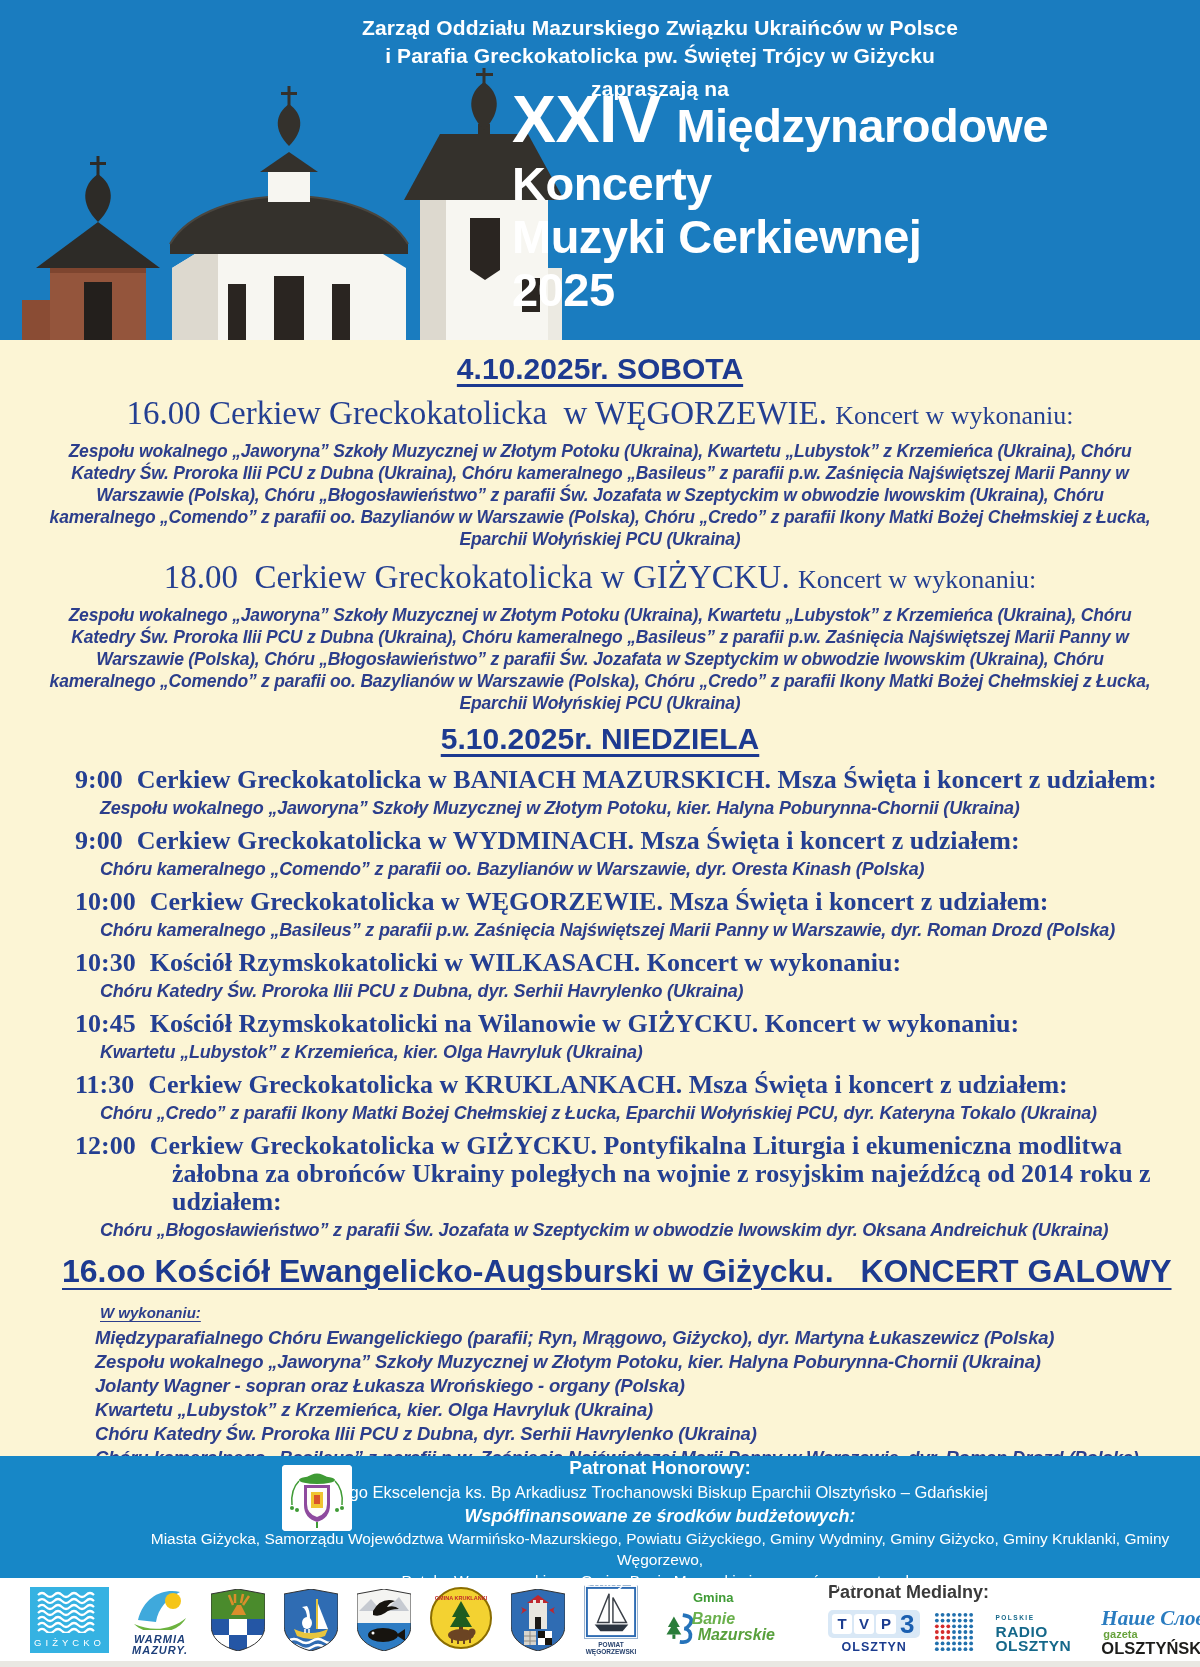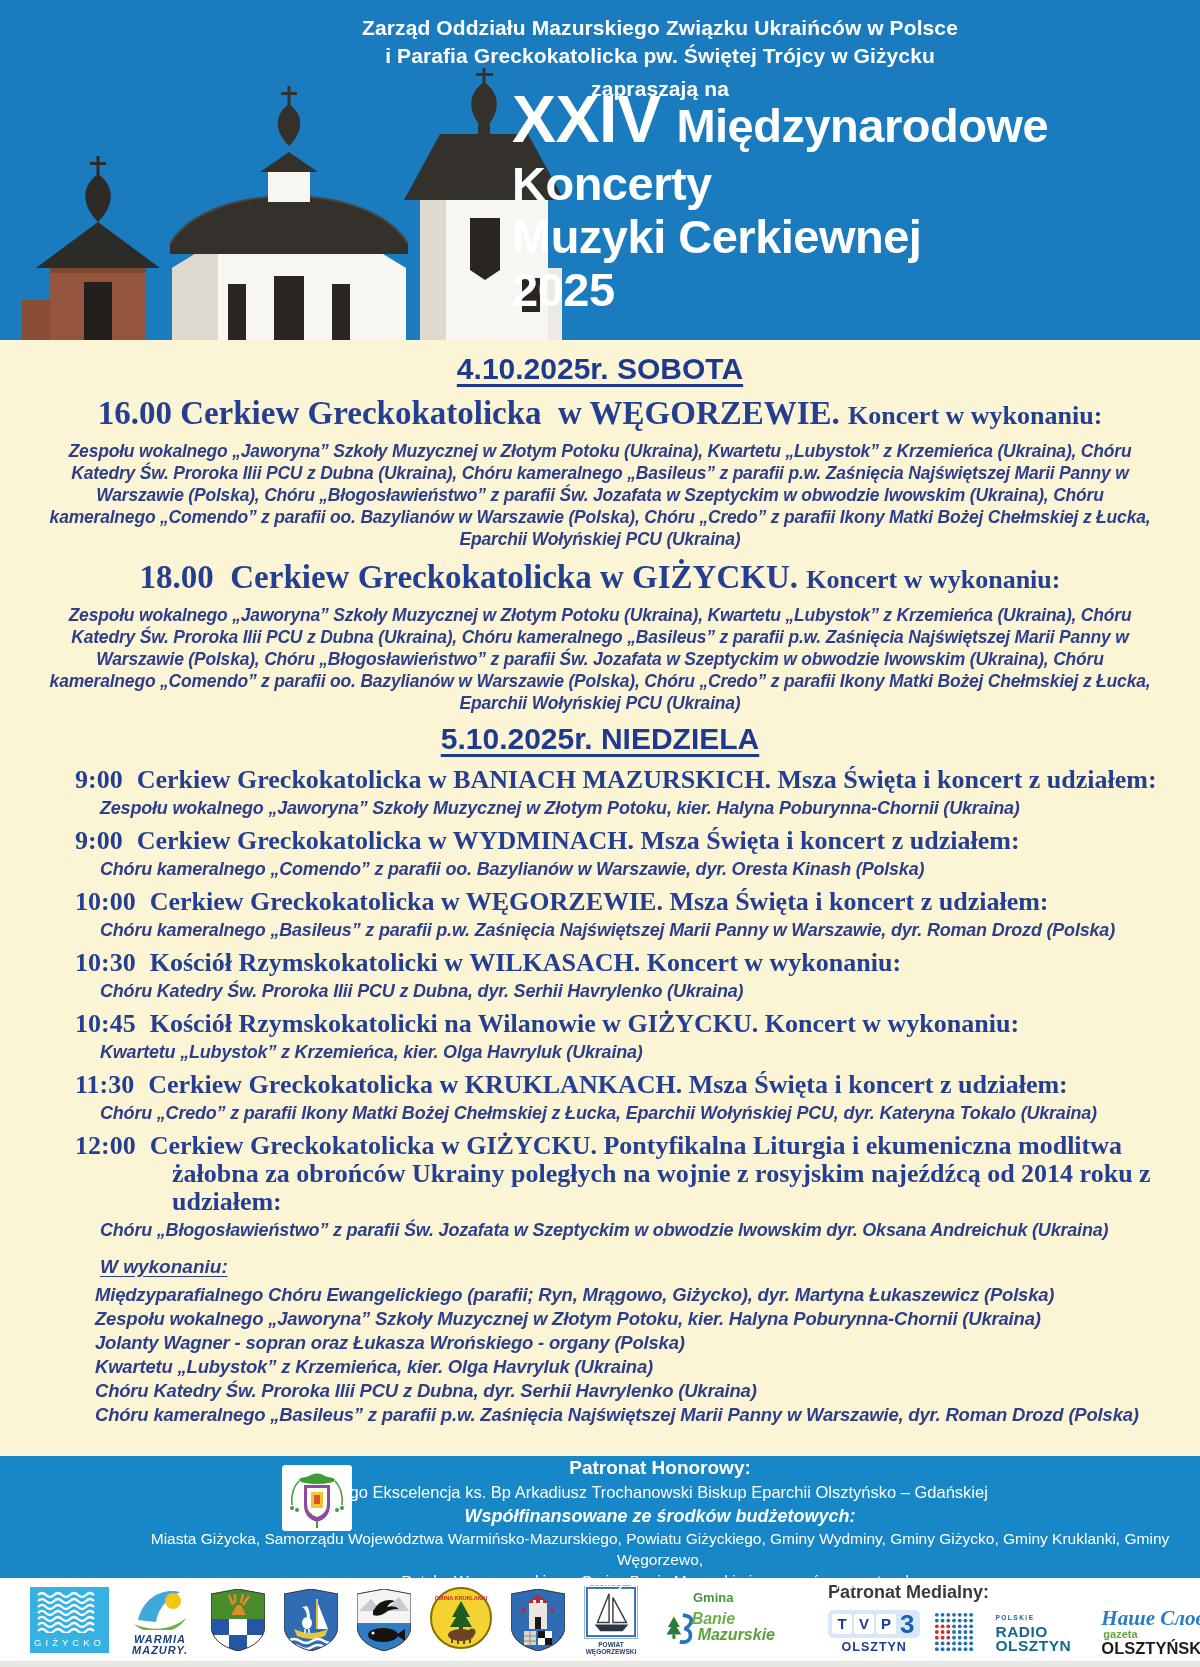--- a/index.html
+++ b/index.html
@@ -26,7 +26,7 @@
             text-decoration:underline; text-decoration-thickness:3px; text-underline-offset:5px;
             line-height:34px; }
   .sat-event { margin-top:8px; }
-  .sat-head { text-align:center; font-family:"Liberation Serif", serif; font-weight:bold;
+  .sat-head { text-align:center; font-family:"Liberation Serif", serif; font-weight:normal;
               color:#243f92; font-size:33px; line-height:38px; white-space:pre-wrap; }
   .sat-head .suffix { font-size:26px; }
   .sat-performers { width:1108px; margin:5px auto 8px; text-align:center;

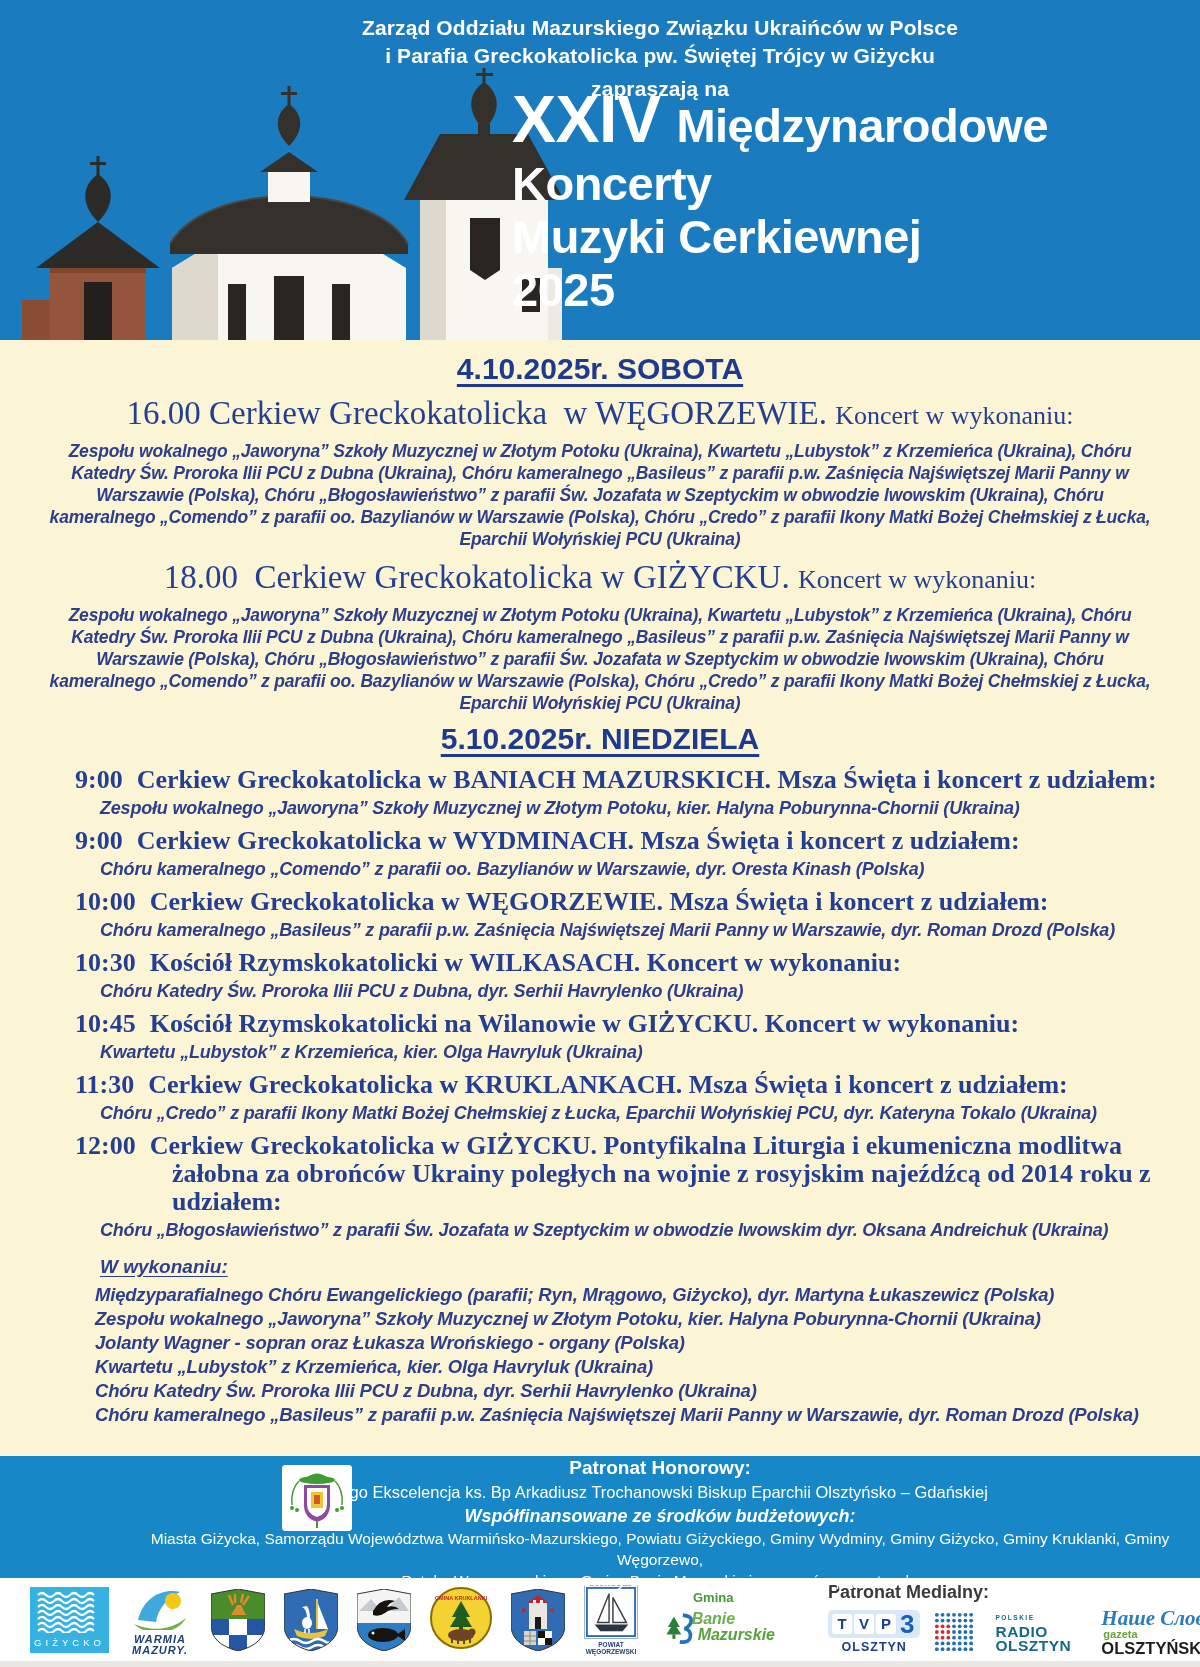--- a/index.html
+++ b/index.html
@@ -221,6 +221,7 @@
       </div>
 
     <div class="gala">
+      <div class="gala-h">16.oo Kościół Ewangelicko-Augsburski w Giżycku.   KONCERT GALOWY</div>
       <div class="gala-lead">W wykonaniu:</div>
       <div class="gala-list">
 

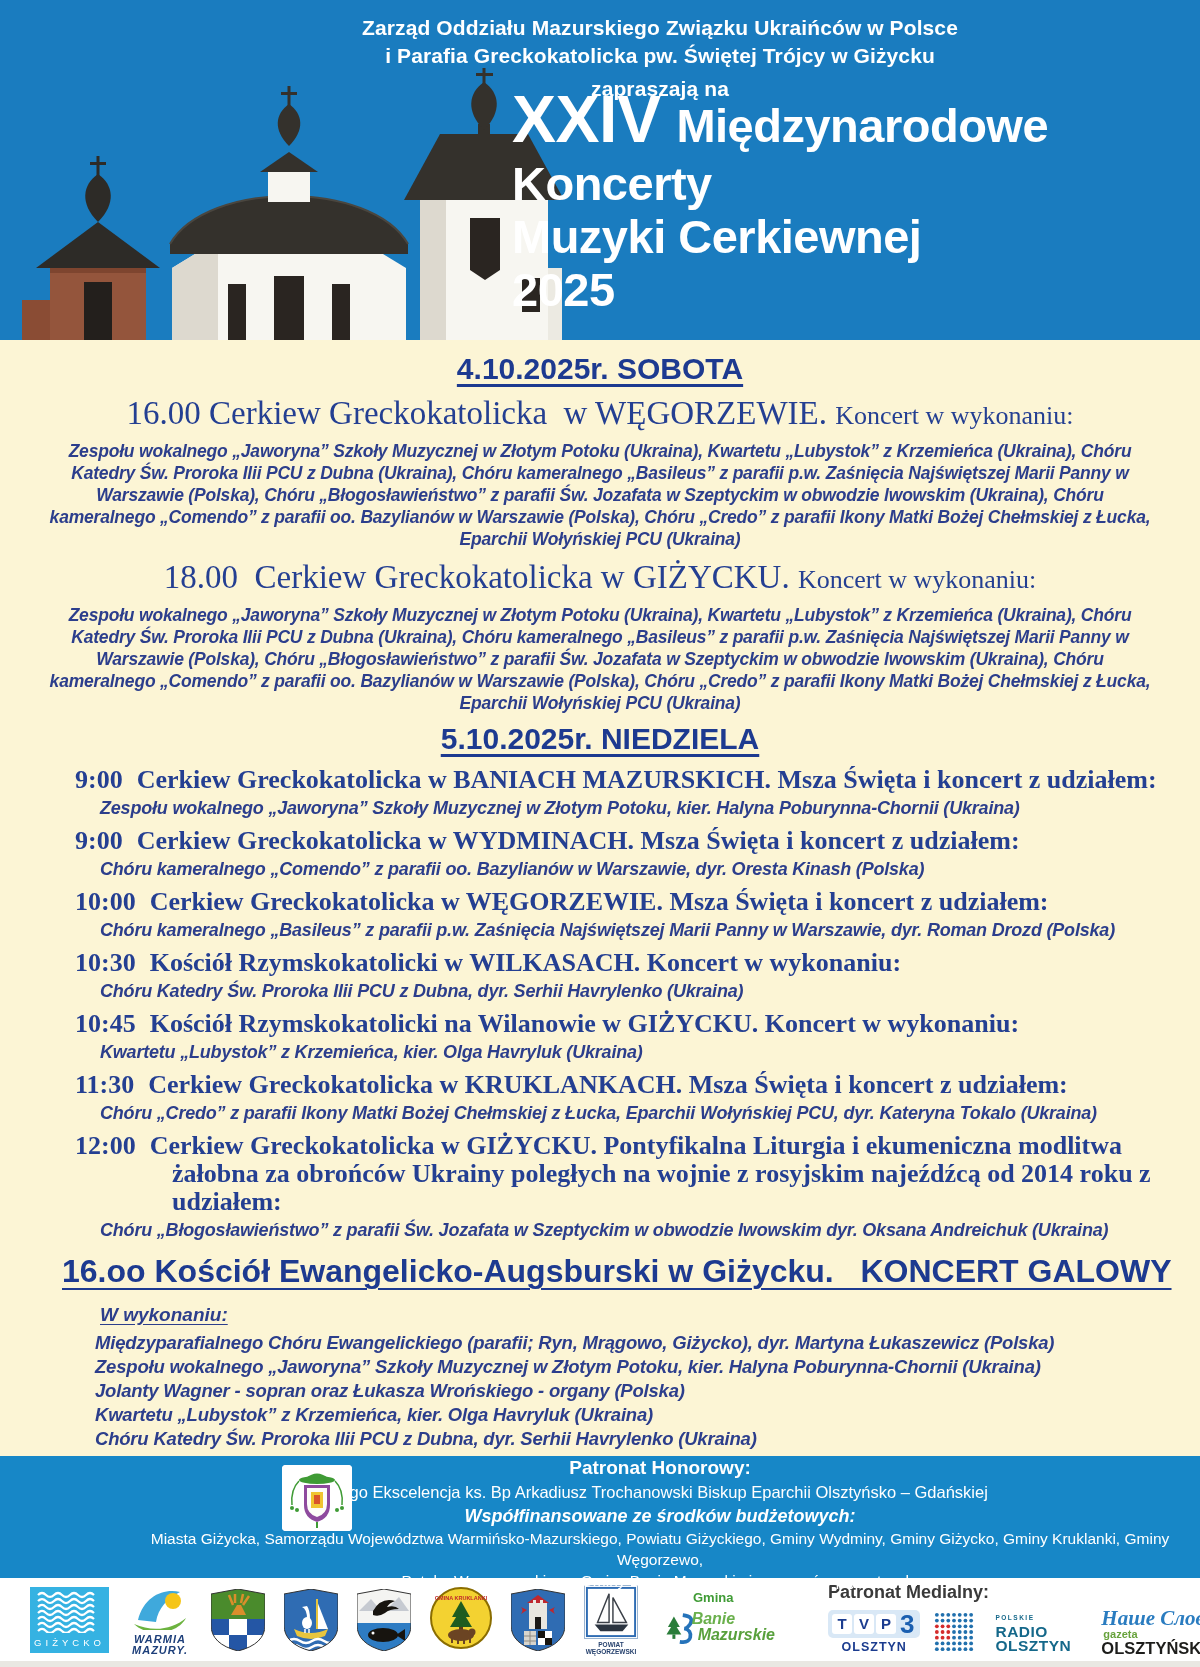--- a/index.html
+++ b/index.html
@@ -46,7 +46,7 @@
             white-space:pre-wrap; line-height:38px;
             text-decoration:underline; text-decoration-thickness:2px; text-underline-offset:6px; }
   .gala-lead { margin:14px 0 5px 100px; font-style:italic; font-weight:bold; color:#2c3e8c;
-               font-size:19px; text-decoration:underline; text-underline-offset:3px; }
+               font-size:15px; text-decoration:underline; text-underline-offset:3px; }
   .gala-list .g-line { margin-left:95px; font-style:italic; font-weight:bold; color:#2c3e8c;
                        font-size:18.5px; line-height:24px; letter-spacing:-.2px; }
   

